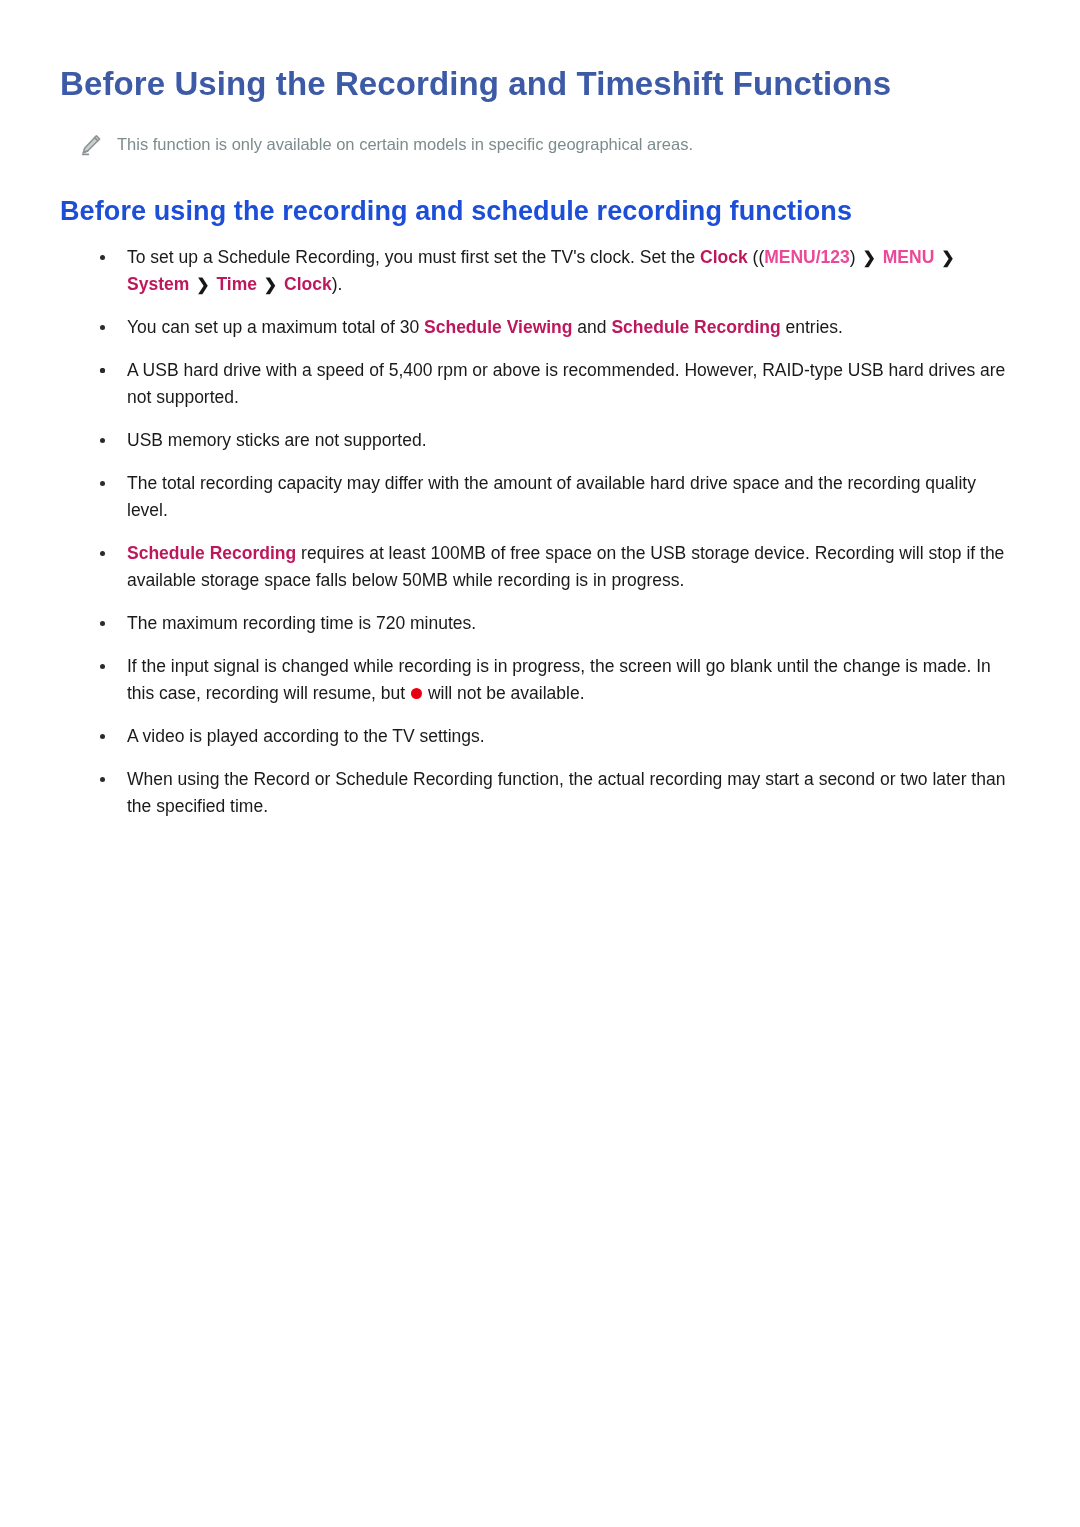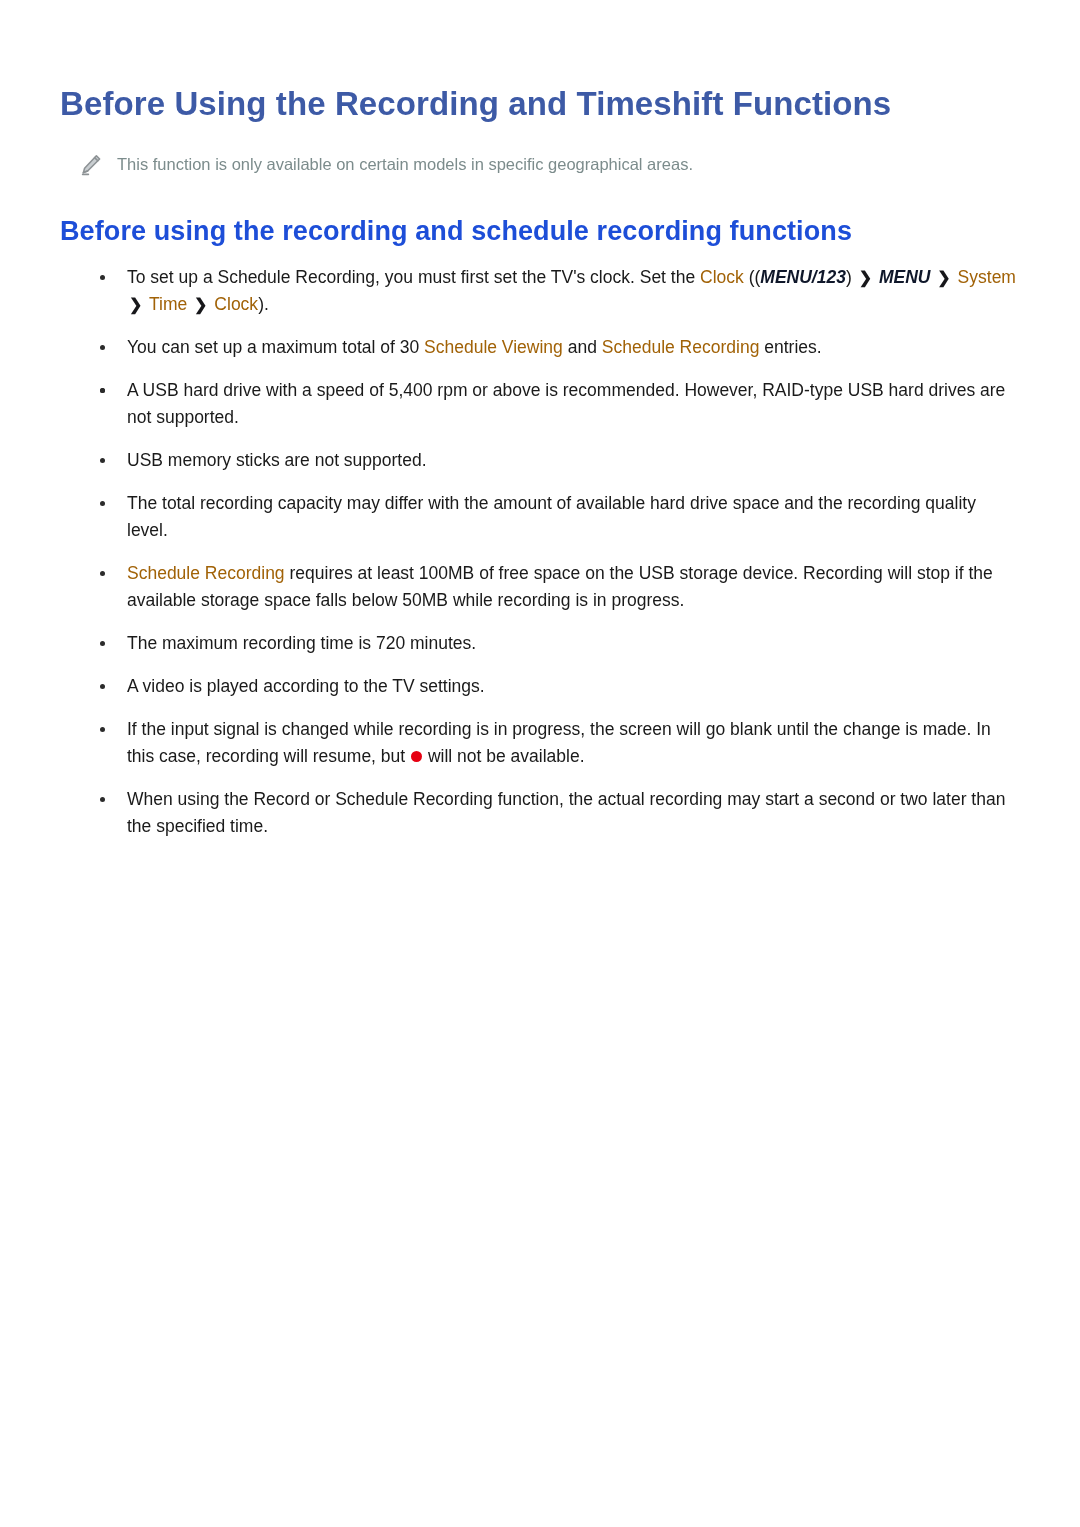--- a/index.html
+++ b/index.html
@@ -28,7 +28,7 @@
   
   .page-title {
     margin: 0;
-    padding-top: 84px;
+    padding-top: 64px;
     font-size: 33px;
     line-height: 40px;
     font-weight: bold;

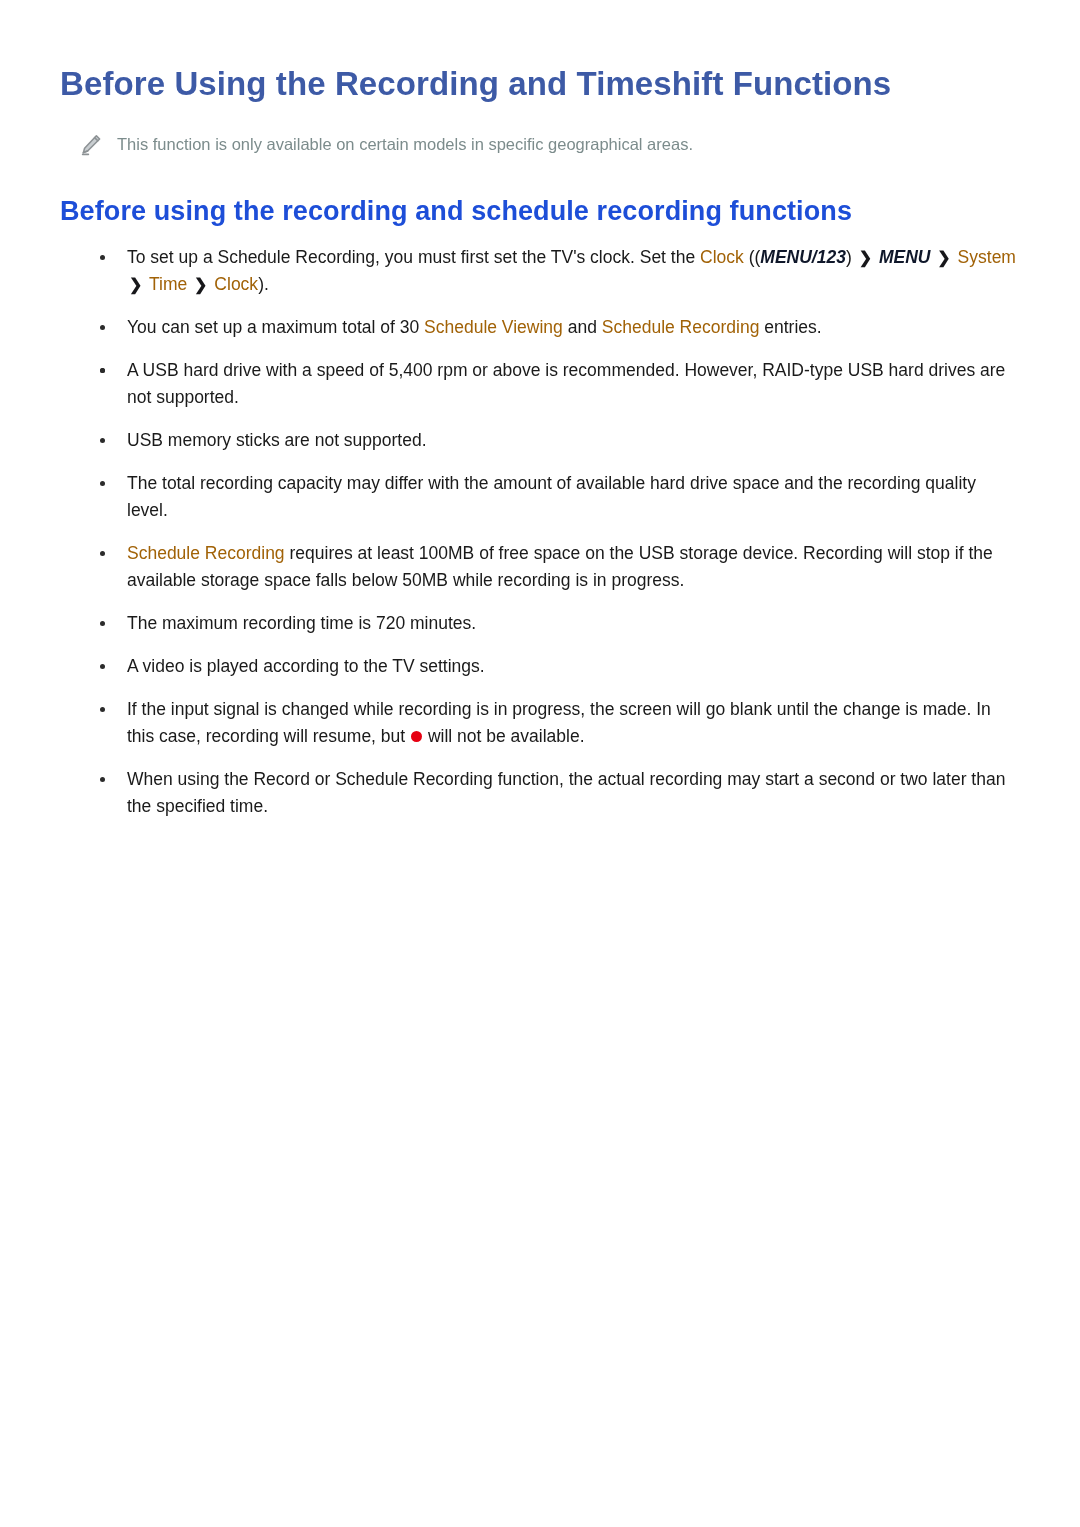--- a/index.html
+++ b/index.html
@@ -96,8 +96,8 @@
 
   
   .kw-blue {
-    color: #a16207;
-    font-weight: normal;
+    color: #be185d;
+    font-weight: bold;
   }
   .kw-teal {
     color: #0f172a;

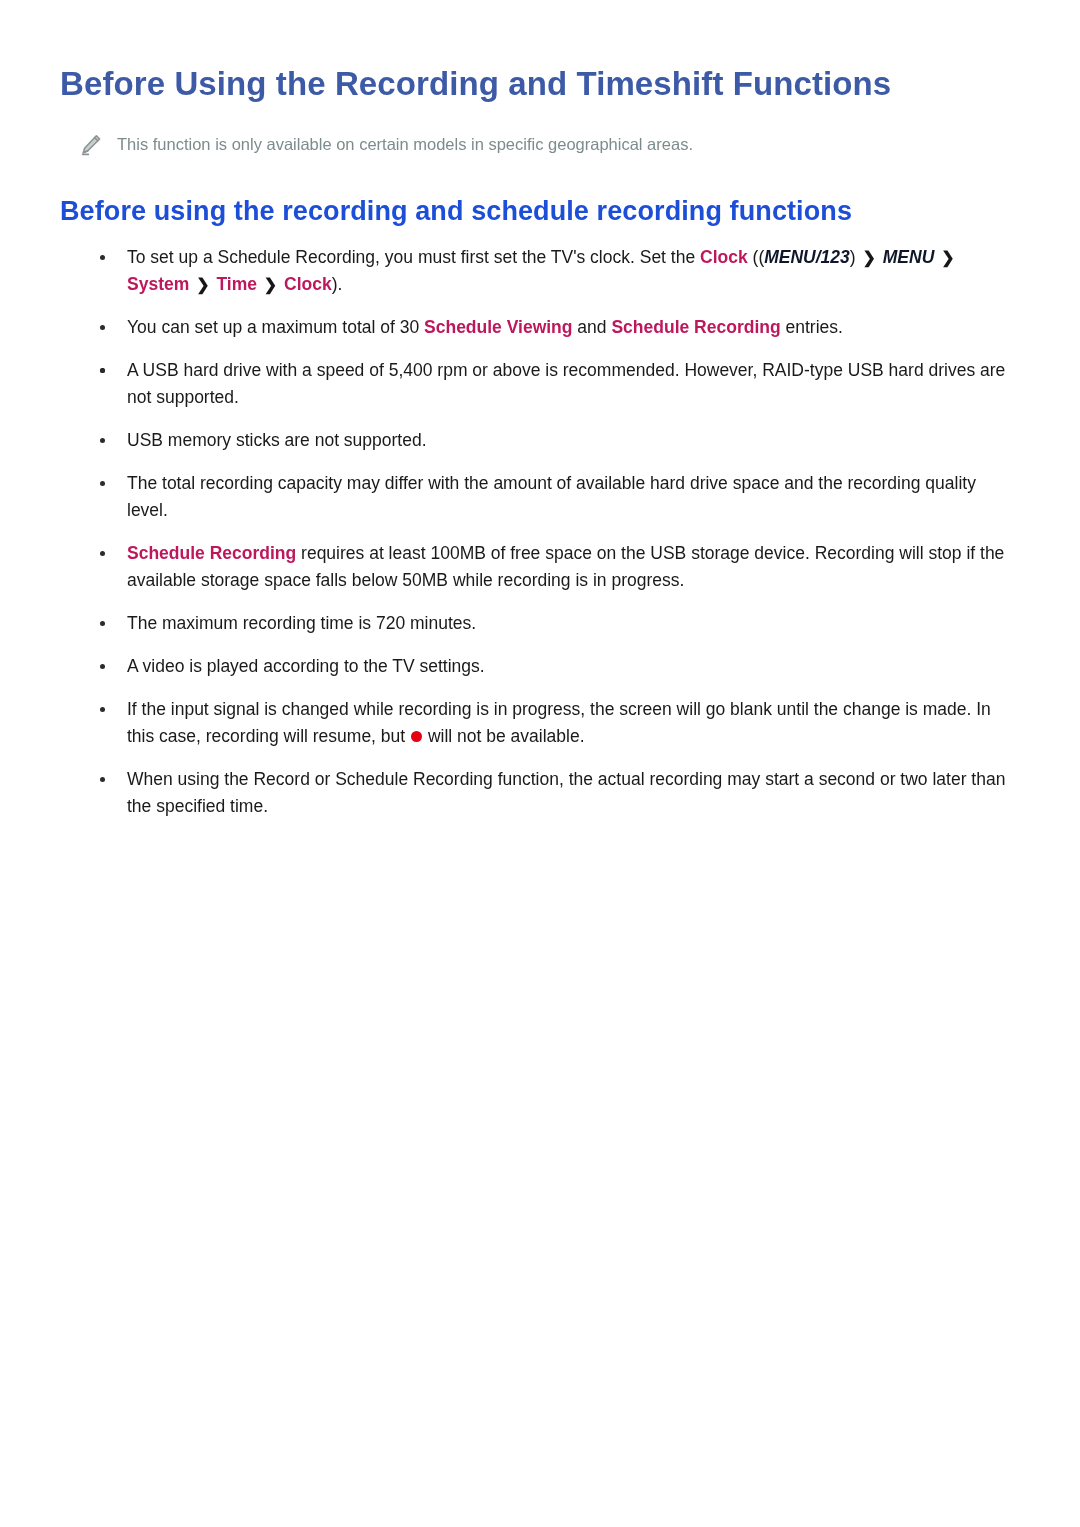--- a/index.html
+++ b/index.html
@@ -100,9 +100,8 @@
     font-weight: bold;
   }
   .kw-teal {
-    color: #0f172a;
+    color: #ec4899;
     font-weight: bold;
-    font-style: italic;
   }
   .chevron {
     color: #17171a;

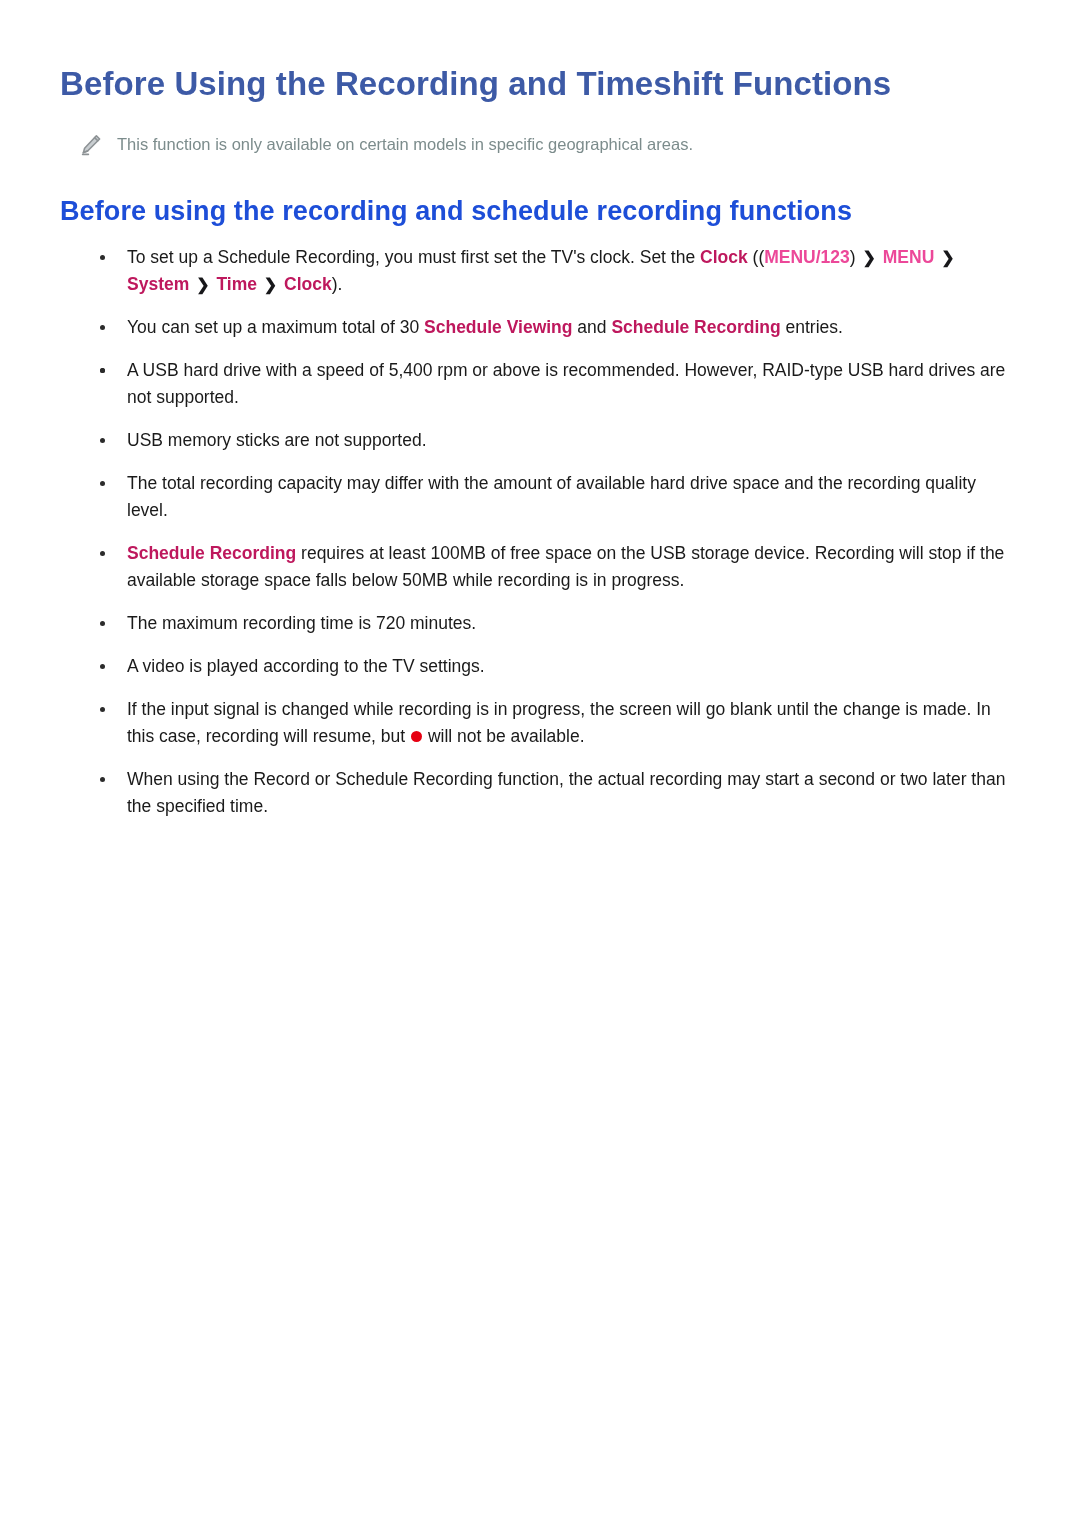--- a/index.html
+++ b/index.html
@@ -153,8 +153,8 @@
       <li class="bullet-item"><span class="bullet-dot"></span><span>The total recording capacity may differ with the amount of available hard drive space and the recording quality level.</span></li>
       <li class="bullet-item"><span class="bullet-dot"></span><span class="kw-blue">Schedule Recording</span><span> requires at least 100MB of free space on the USB storage device. Recording will stop if the available storage space falls below 50MB while recording is in progress.</span></li>
       <li class="bullet-item"><span class="bullet-dot"></span><span>The maximum recording time is 720 minutes.</span></li>
+      <li class="bullet-item"><span class="bullet-dot"></span><span>If the input signal is changed while recording is in progress, the screen will go blank until the change is made. In this case, recording will resume, but </span><span class="rec-dot"></span><span> will not be available.</span></li>
       <li class="bullet-item"><span class="bullet-dot"></span><span>A video is played according to the TV settings.</span></li>
-      <li class="bullet-item"><span class="bullet-dot"></span><span>If the input signal is changed while recording is in progress, the screen will go blank until the change is made. In this case, recording will resume, but </span><span class="rec-dot"></span><span> will not be available.</span></li>
       <li class="bullet-item"><span class="bullet-dot"></span><span>When using the Record or Schedule Recording function, the actual recording may start a second or two later than the specified time.</span></li>
     </ul>
 

